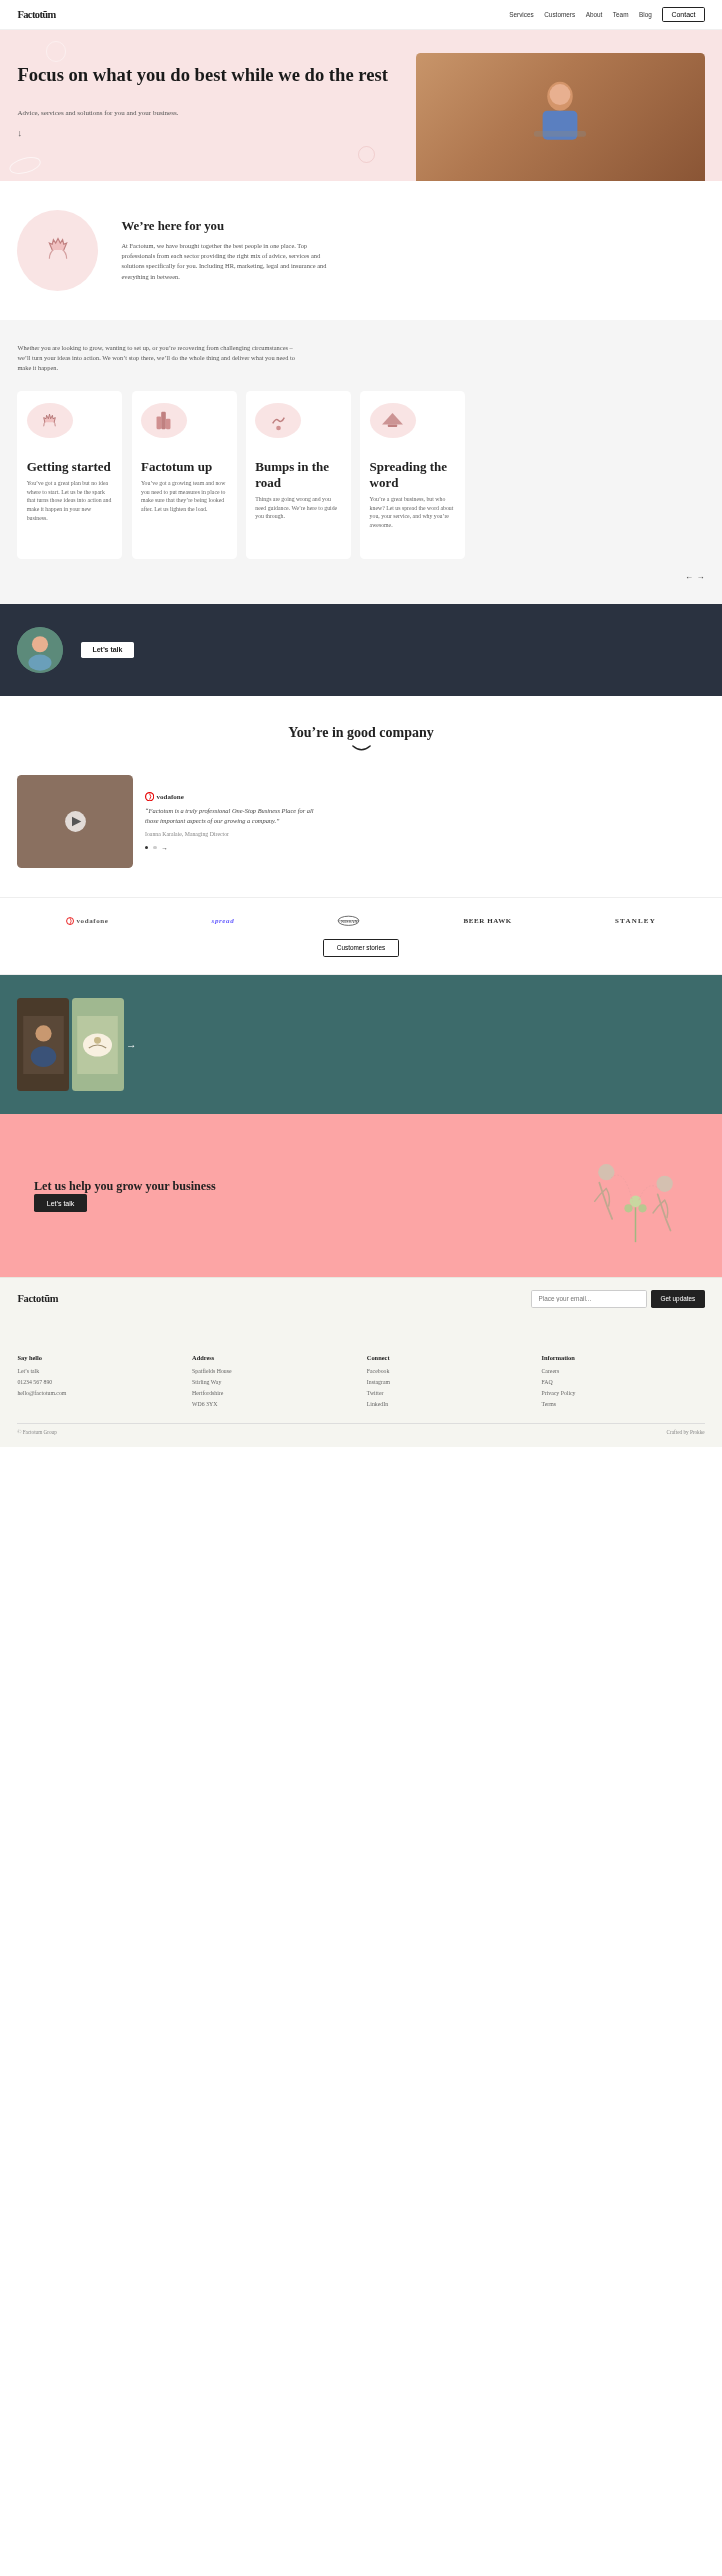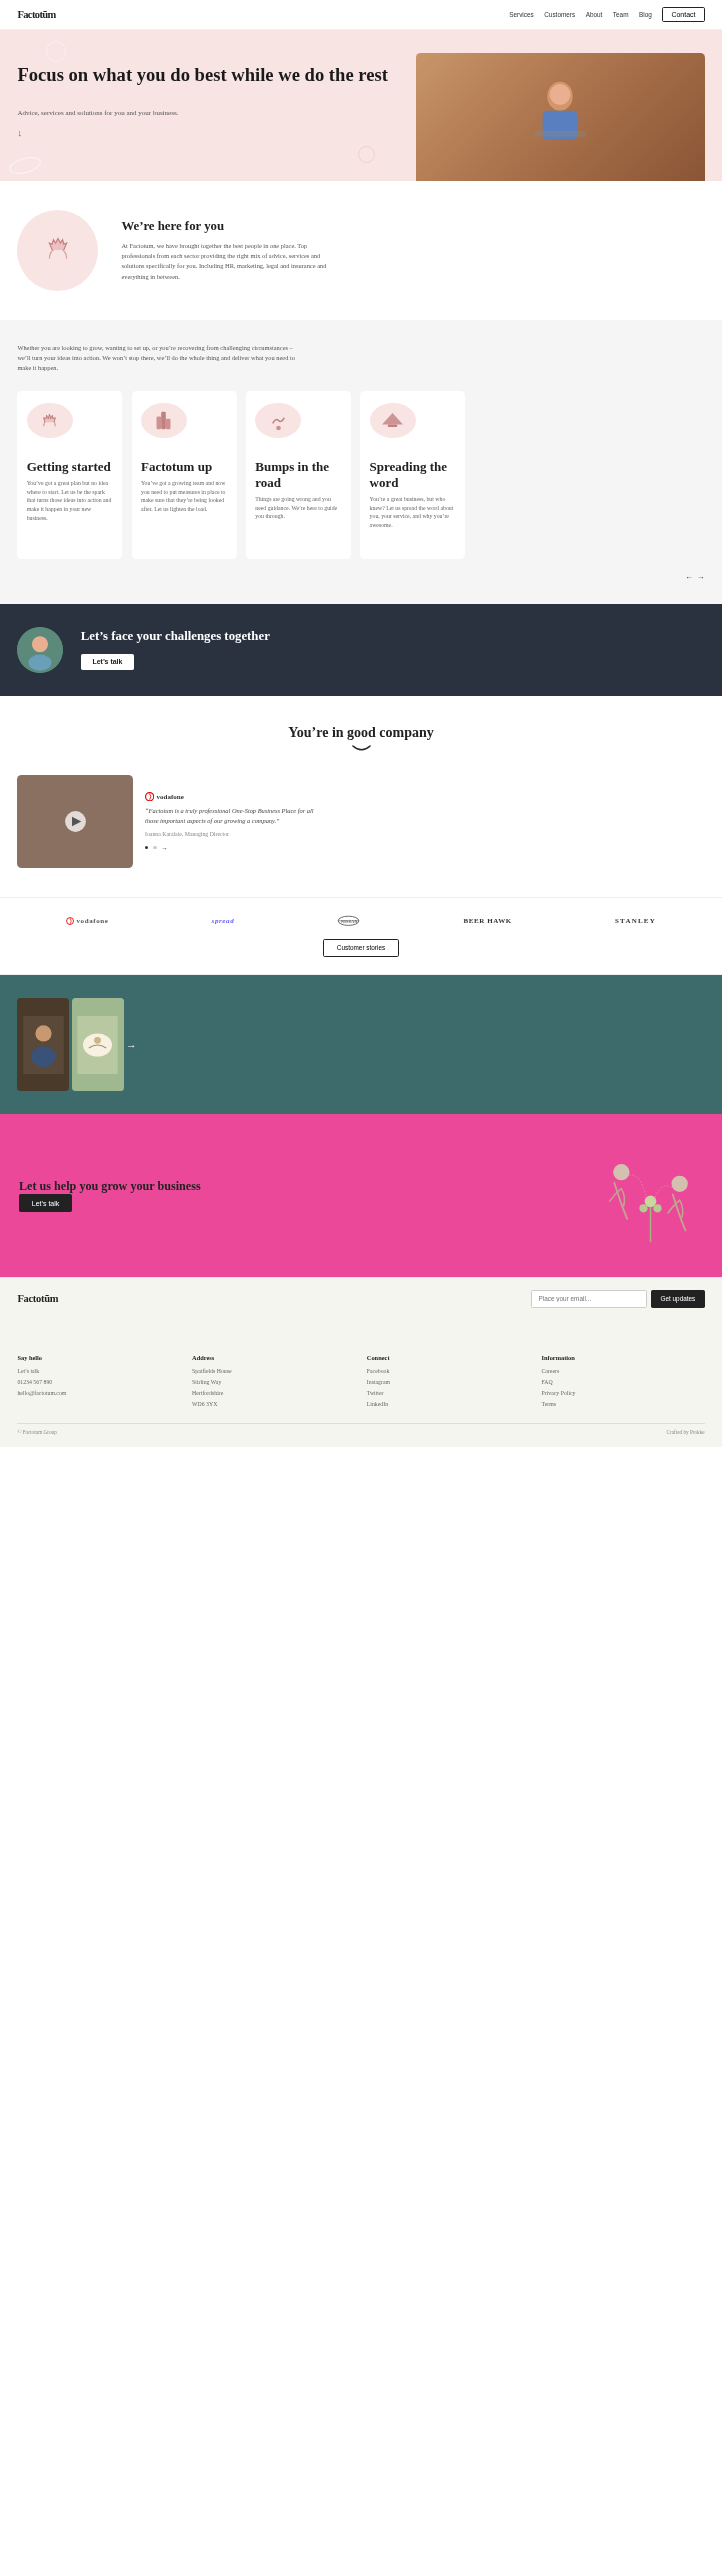--- a/index.html
+++ b/index.html
@@ -293,7 +293,6 @@
     </svg>
   </div>
   <div class="cta-text">
-    <h2>Let’s face your challenges together</h2>
     <button class="cta-btn">Let’s talk</button>
   </div>
 </section>

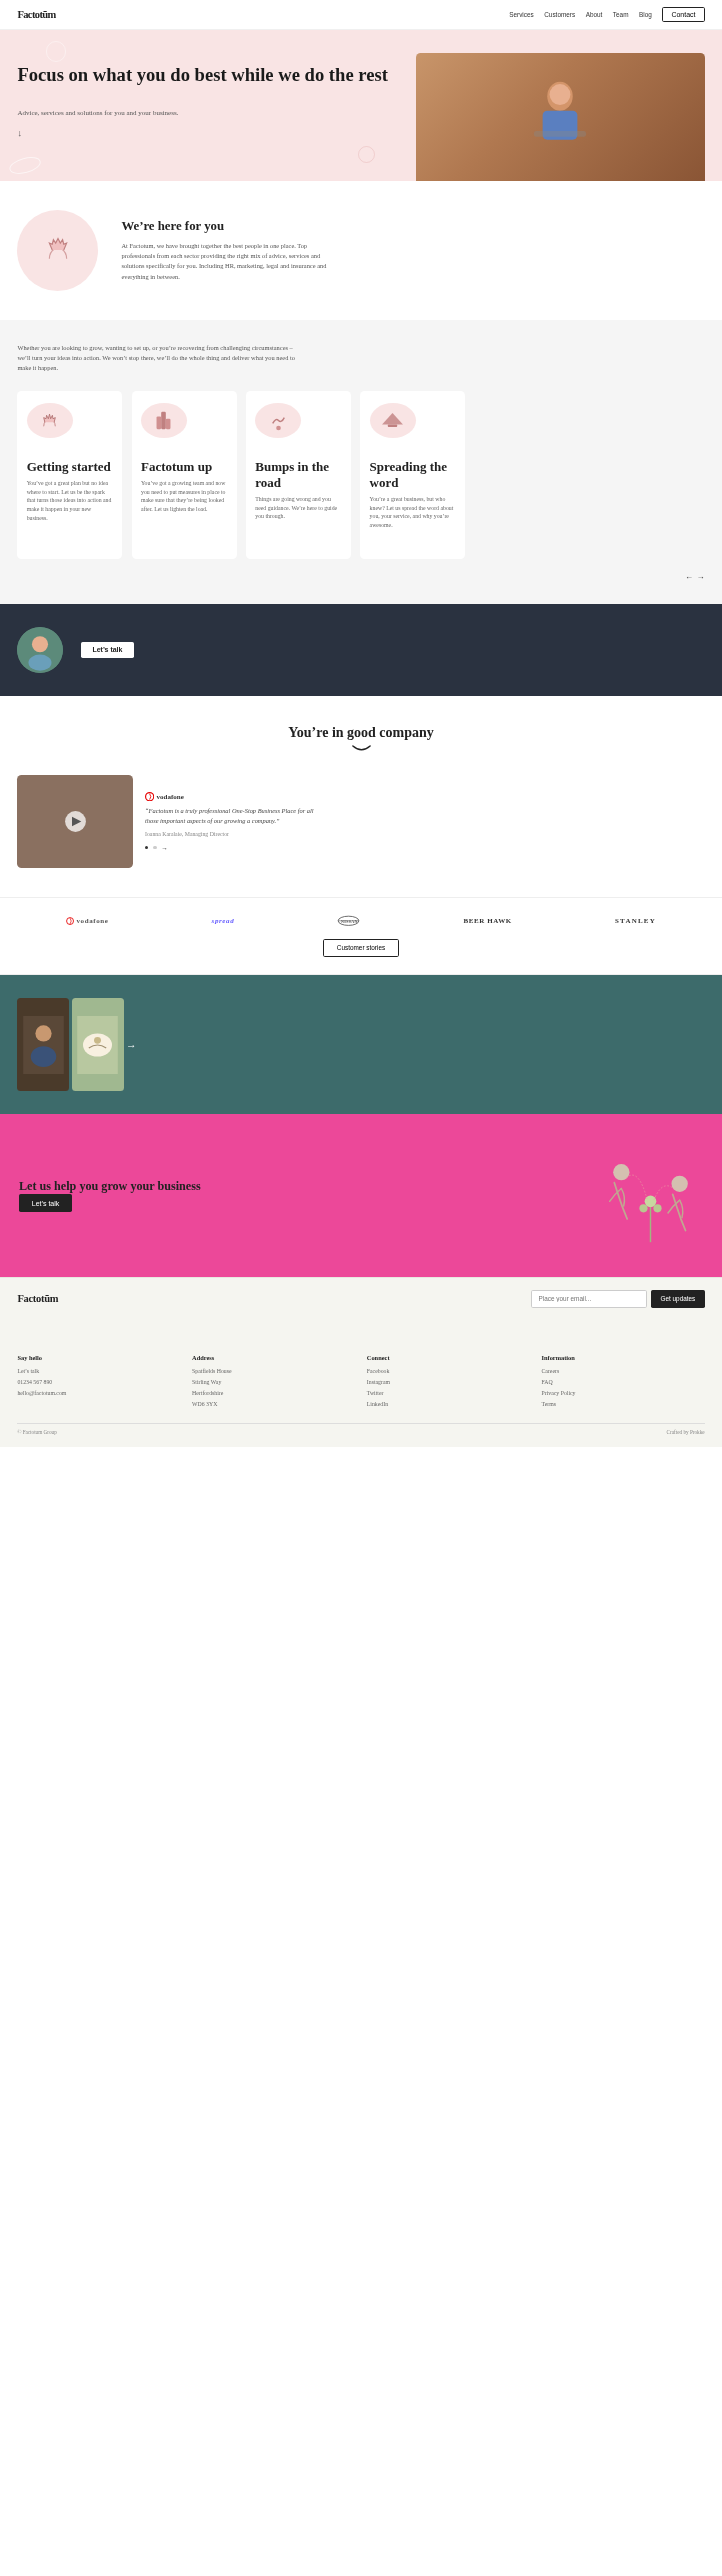--- a/index.html
+++ b/index.html
@@ -130,7 +130,7 @@
 
     
     .grow-section {
-      padding: 29px 19px; background: #ec4899; display: flex; align-items: center; justify-content: space-between;
+      padding: 29px 34px; background: #fca5a5; display: flex; align-items: center; justify-content: space-between;
     }
     .grow-btn {
       background: #222; color: #fff; border: none;

